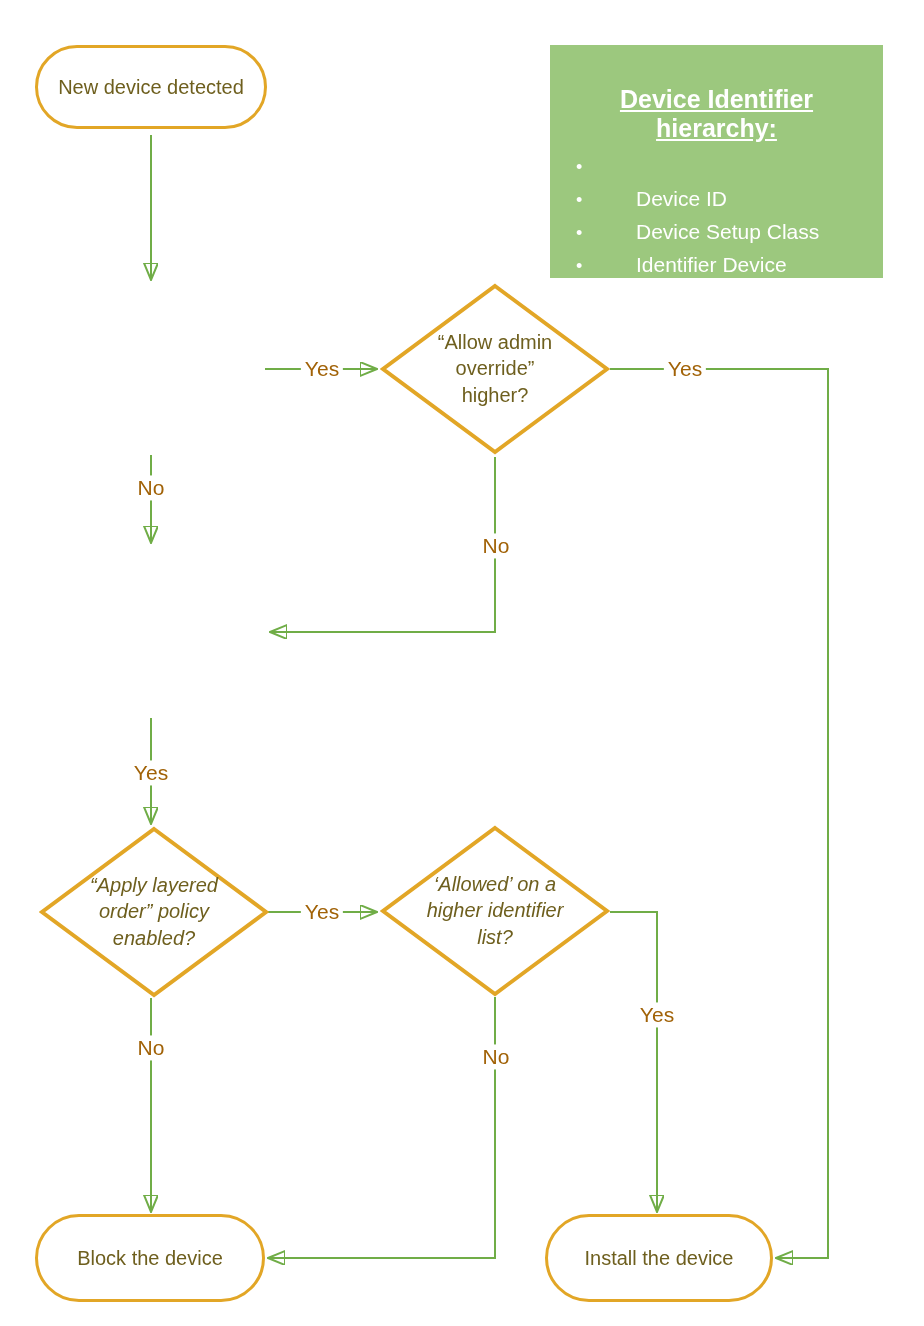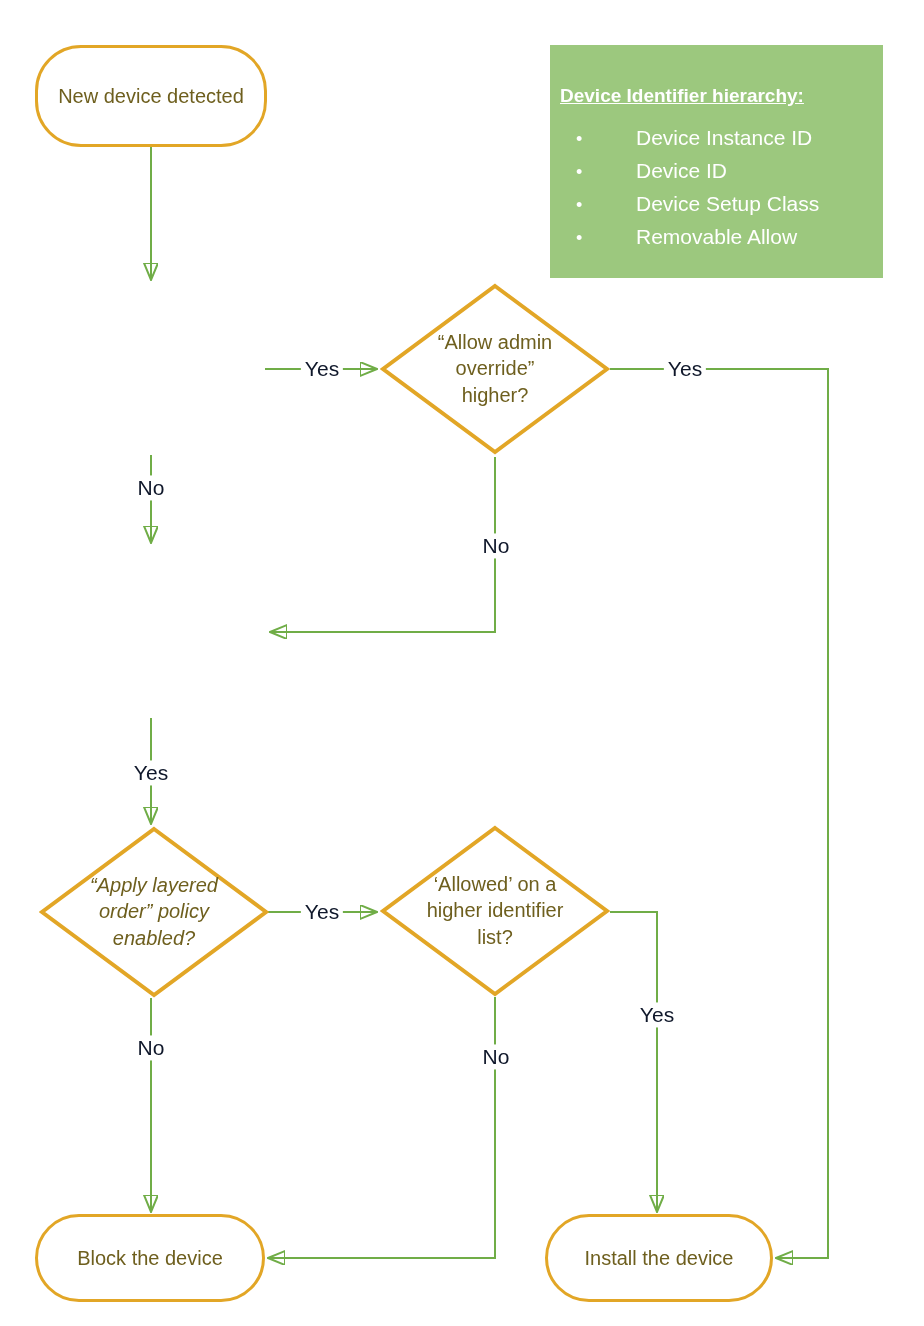--- a/index.html
+++ b/index.html
@@ -127,7 +127,7 @@
     <path d="M495,997 L495,1258 L269,1258" marker-end="url(#arw)"></path>
   </svg>
 
-  <div class="stadium" style="left:35px; top:45px; width:232px; height:102px;">
+  <div class="stadium" style="left:35px; top:45px; width:232px; height:84px;">
     <div class="node-label">New device detected</div>
   </div>
 

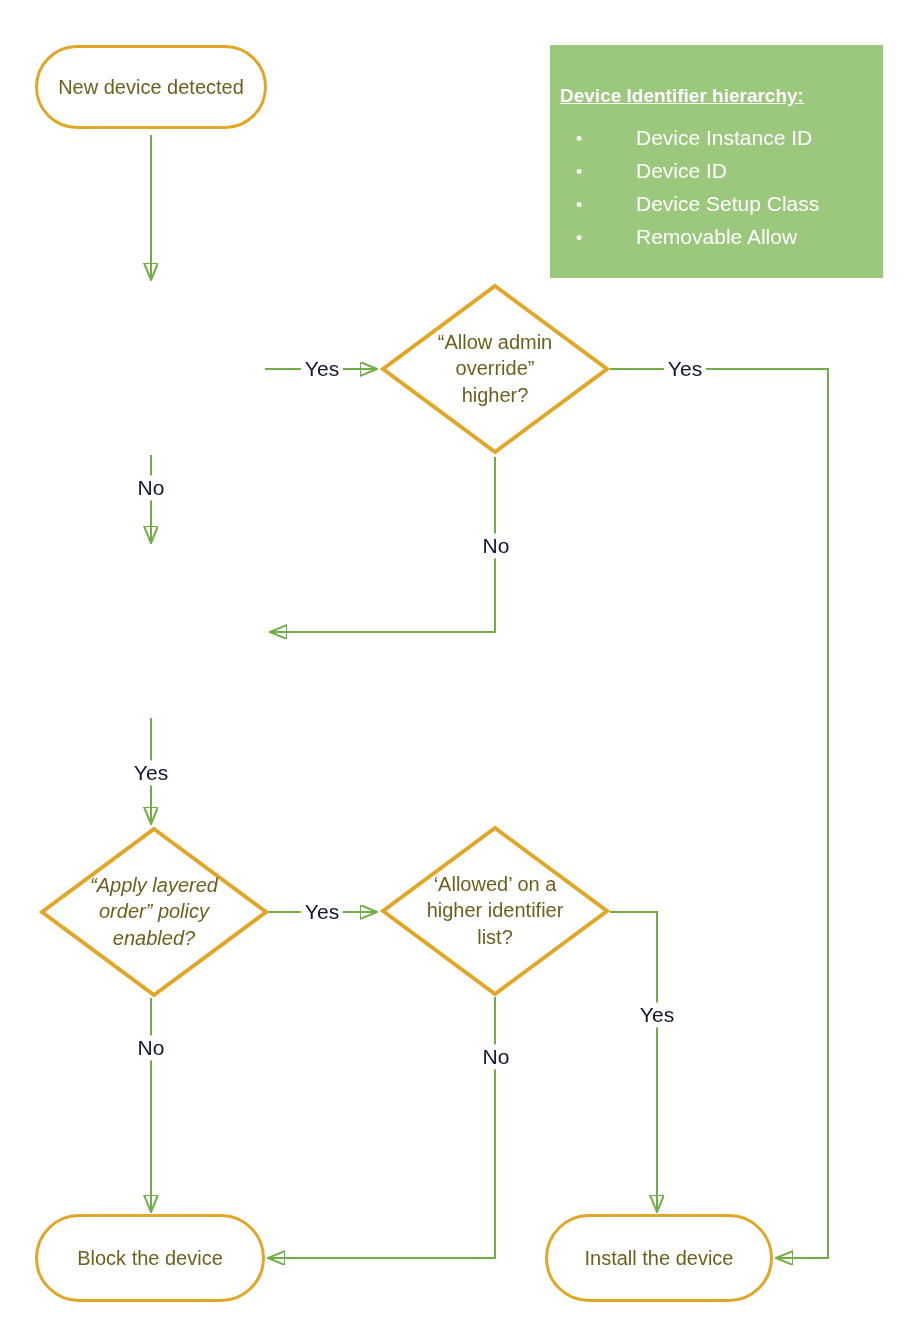--- a/index.html
+++ b/index.html
@@ -85,10 +85,11 @@
     padding: 40px 10px 0 10px;
   }
   .info-title {
-    font-size: 19px;
+    font-size: 25px;
     font-weight: bold;
     text-decoration: underline;
-    margin-bottom: 15px;
+    margin-bottom: 9px;
+    text-align: center;
   }
   .info-list { list-style: none; }
   .info-list li {

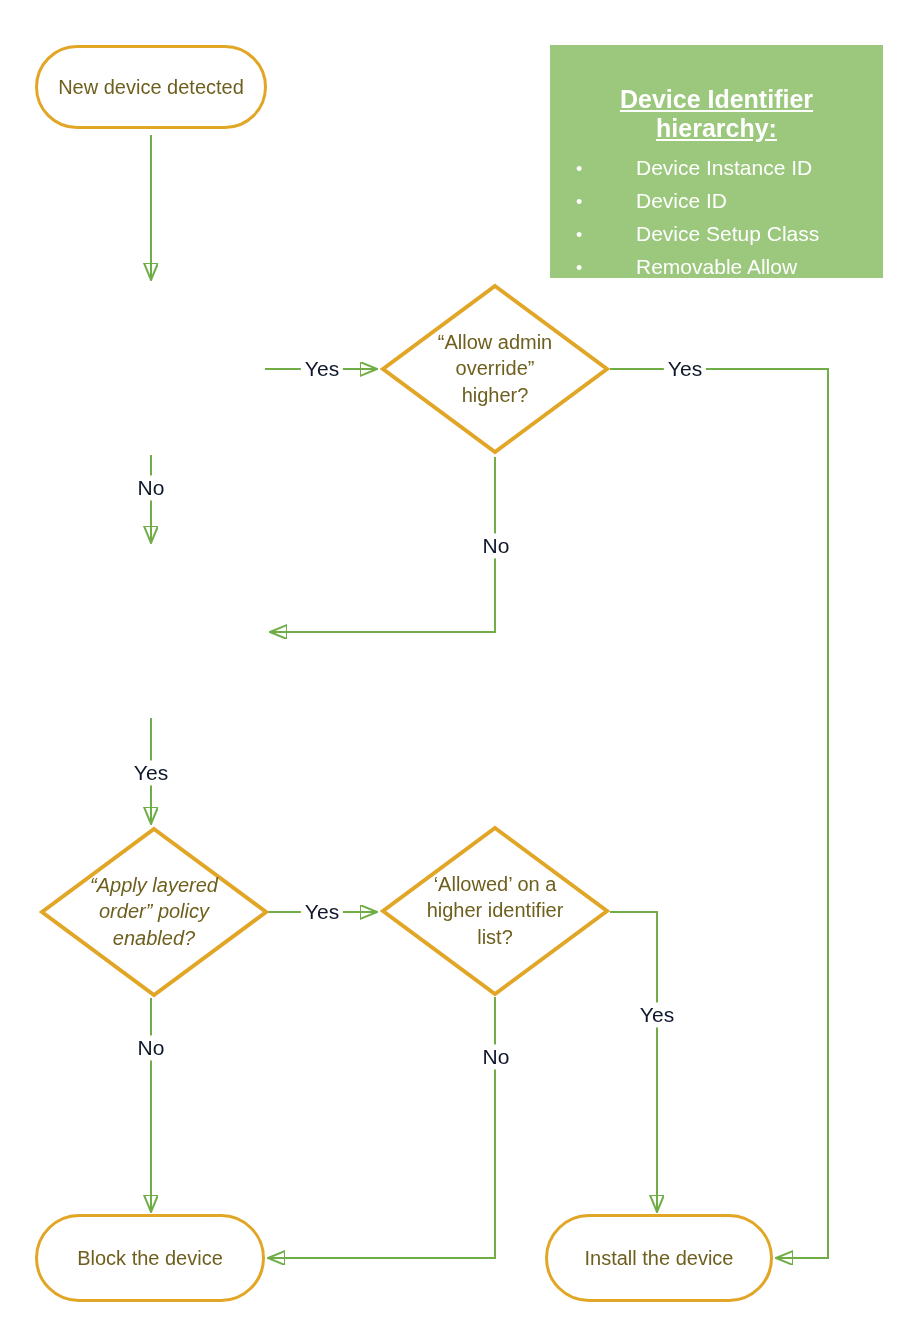--- a/index.html
+++ b/index.html
@@ -184,7 +184,6 @@
     <ul class="info-list">
       <li>
         <span class="bullet">•</span>
-        <span>Device Instance ID</span>
       </li>
       <li>
         <span class="bullet">•</span>

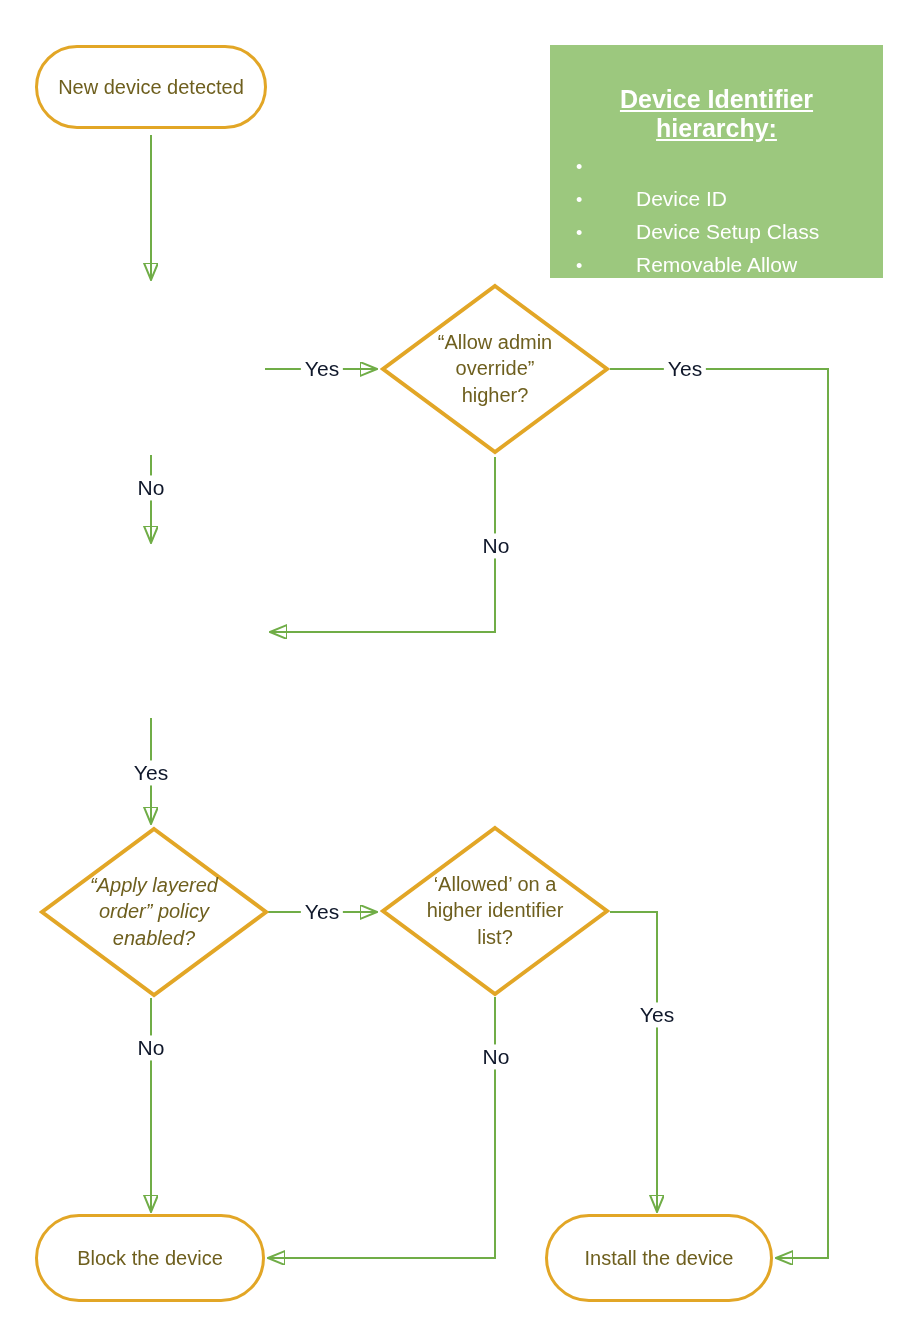--- a/index.html
+++ b/index.html
@@ -195,7 +195,7 @@
       </li>
       <li>
         <span class="bullet">•</span>
-        <span>Removable Allow</span>
+        <span>Identifier Device</span>
       </li>
     </ul>
   </div>

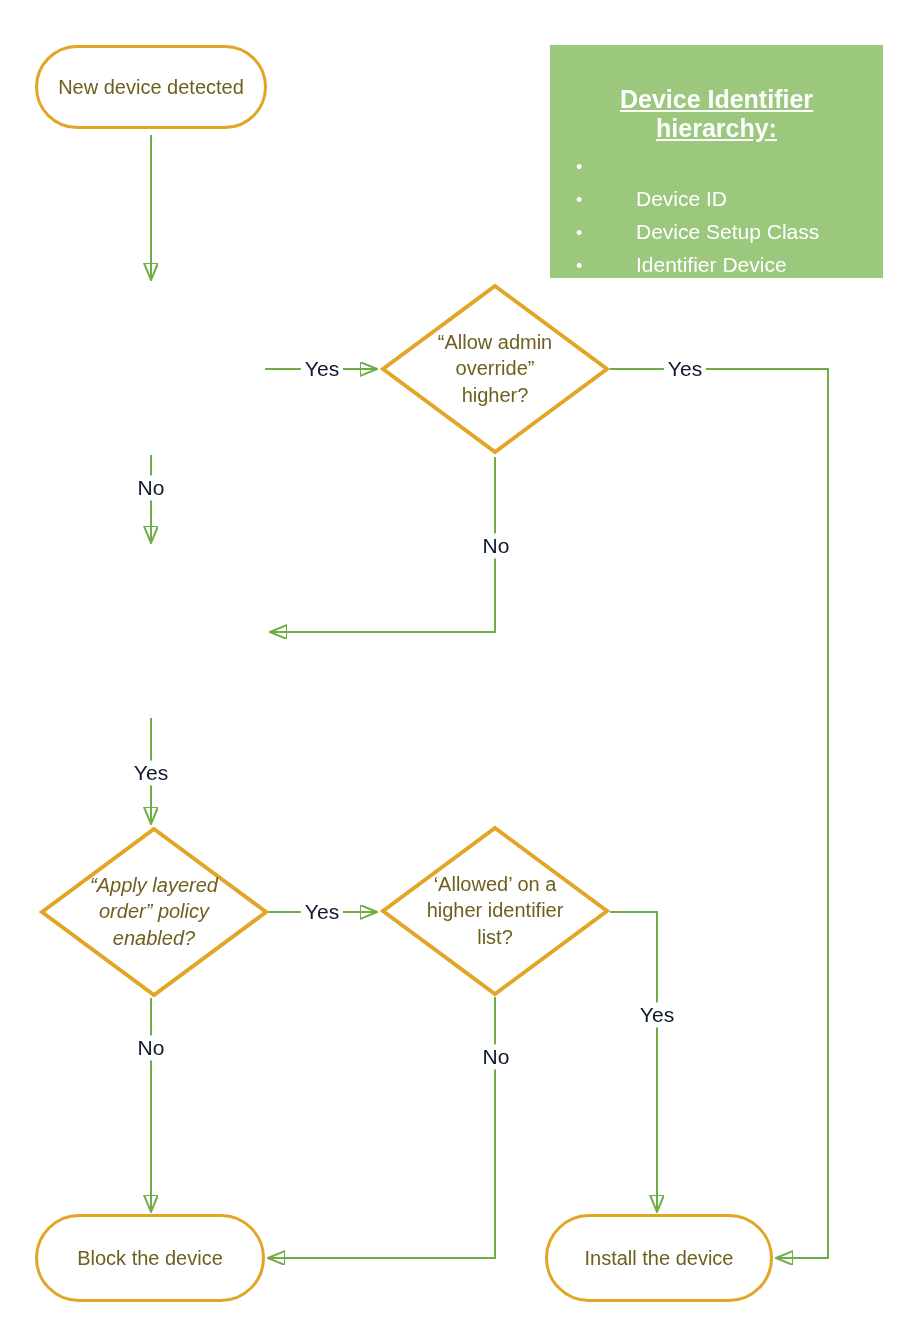--- a/index.html
+++ b/index.html
@@ -67,7 +67,7 @@
     position: absolute;
     transform: translate(-50%, -50%);
     background: #ffffff;
-    color: #0f172a;
+    color: #a16207;
     font-size: 21px;
     line-height: 1.1;
     padding: 1px 4px;

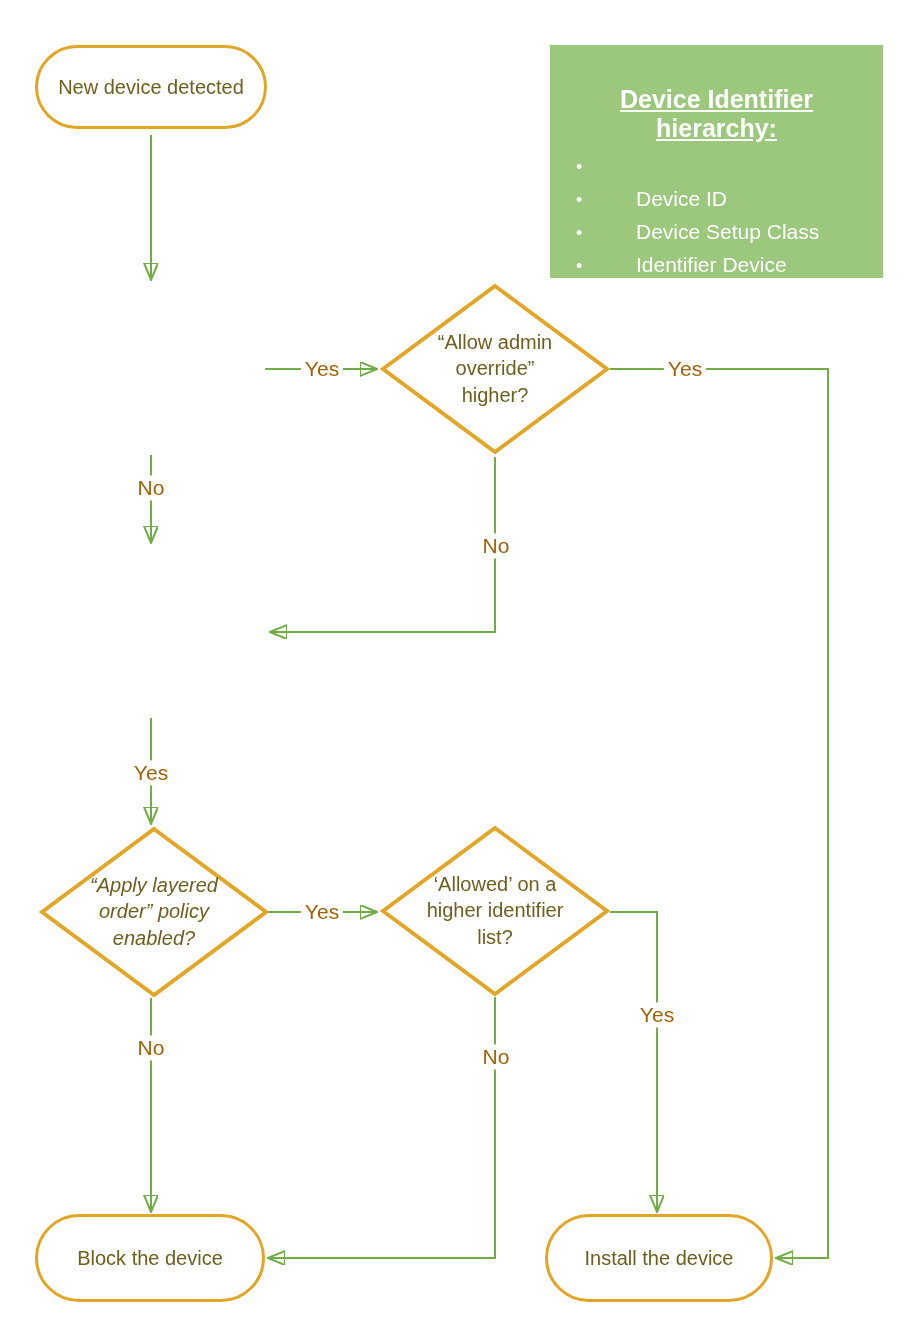--- a/index.html
+++ b/index.html
@@ -160,7 +160,7 @@
 enabled?</div>
   </div>
 
-  <div class="diamond" style="left:380px; top:825px;">
+  <div class="diamond" style="left:380px; top:825px;font-style:italic;">
     <svg viewBox="0 0 230 172">
         <polygon points="115,3 227,86 115,169 3,86"></polygon>
       </svg>

